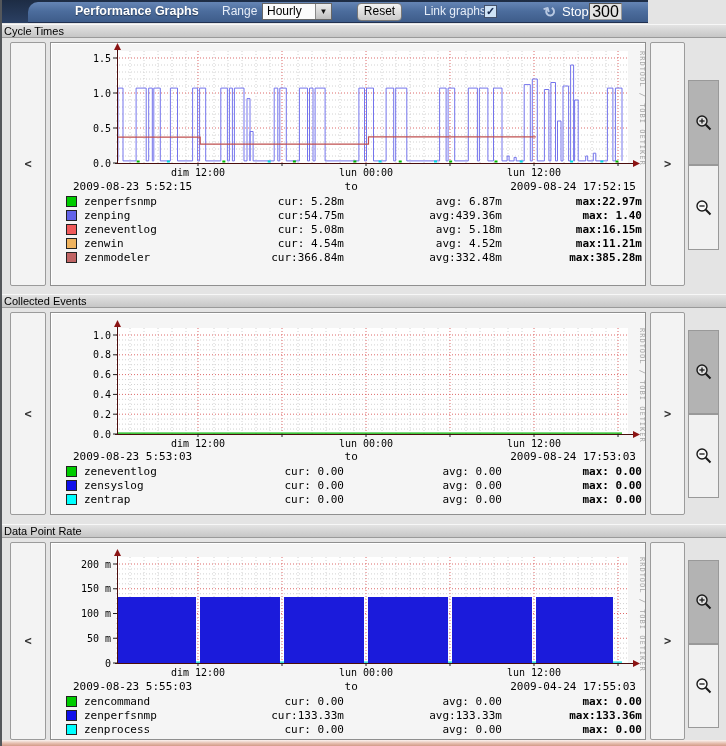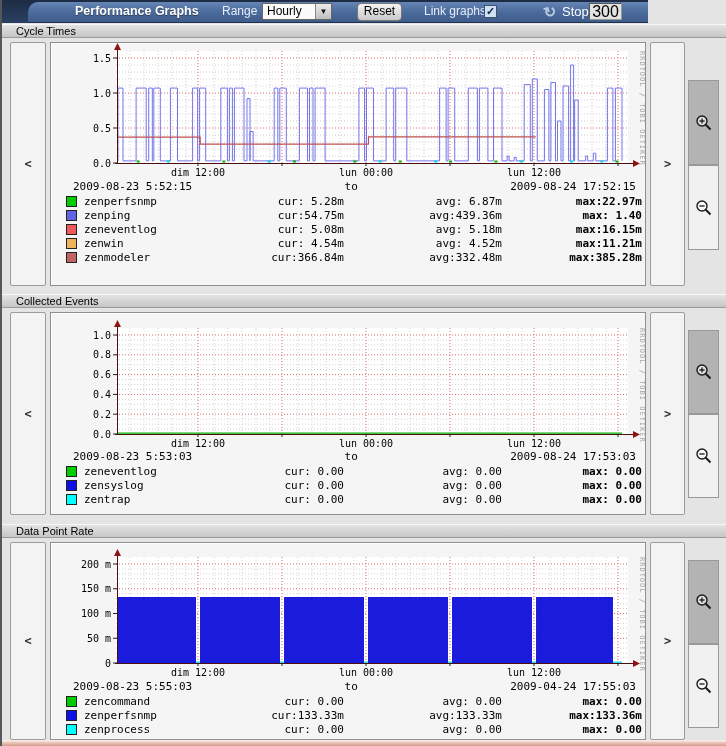--- a/index.html
+++ b/index.html
@@ -38,7 +38,7 @@
   .sec-header{position:absolute;left:0;width:726px;height:14px;
               background:linear-gradient(#e3e3e3,#c6c6c6);
               border-top:1px solid #f7f7f7;border-bottom:1px solid #9a9a9a;box-sizing:border-box;
-              font-size:11px;color:#000;line-height:12px;padding-left:16px;}
+              font-size:11px;color:#000;line-height:12px;padding-left:4px;}
   .nav-btn{position:absolute;background:#f3f3f3;border:1px solid #9b9b9b;border-radius:2px;
            box-sizing:border-box;display:flex;align-items:center;justify-content:center;
            font:bold 12px "DejaVu Sans Mono",monospace;color:#333;cursor:pointer;}

